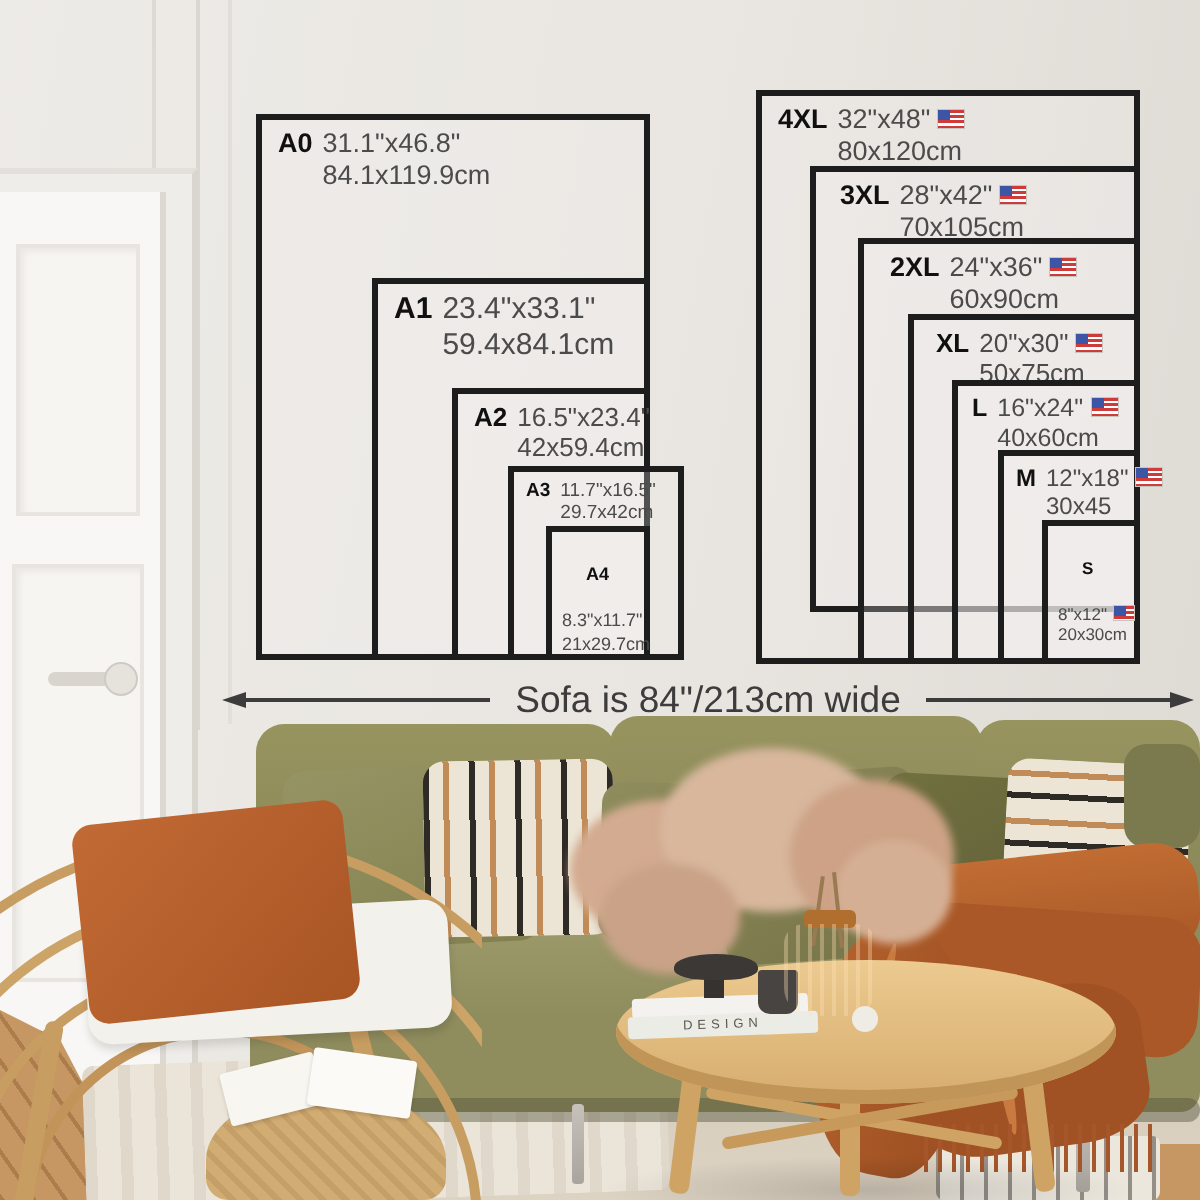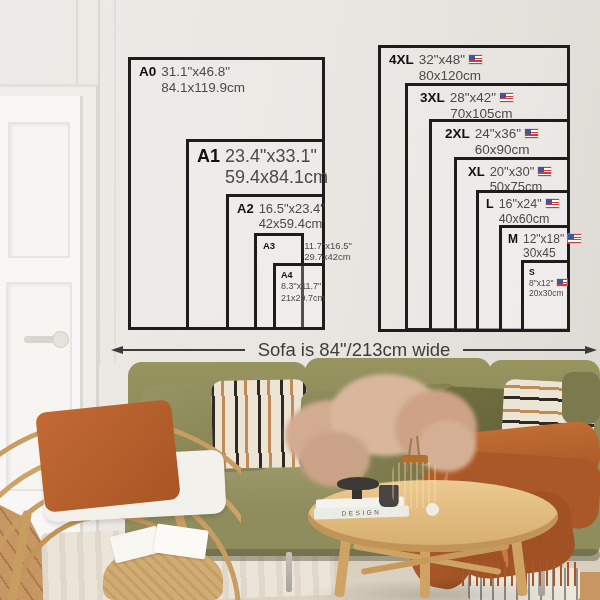--- a/index.html
+++ b/index.html
@@ -141,7 +141,7 @@
   .la3{left:254px;top:233px;width:50px;height:97px;font-size:9.5px;padding-left:6px;gap:24px;}
   .la4{left:273px;top:263px;width:52px;height:67px;font-size:9px;padding-left:5px;}
   .rs0{left:378px;top:45px;width:192px;height:287px;font-size:13.5px;}
-  .rs1{left:405px;top:83px;width:165px;height:248px;font-size:13.5px;padding-left:12px;text-align:center;}
+  .rs1{left:405px;top:83px;width:165px;height:223px;font-size:13.5px;padding-left:12px;}
   .rs2{left:429px;top:119px;width:141px;height:213px;font-size:13.5px;padding-left:13px;}
   .rs3{left:454px;top:157px;width:116px;height:175px;font-size:13px;padding-left:11px;}
   .rs4{left:476px;top:190px;width:94px;height:142px;font-size:12.5px;padding-left:7px;}

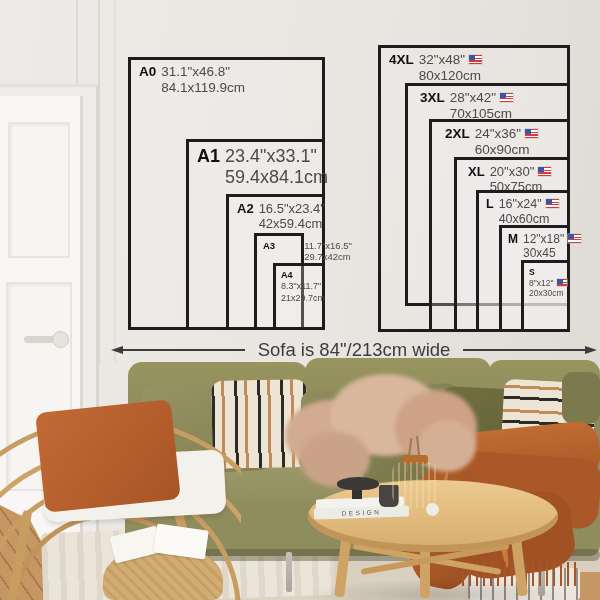--- a/index.html
+++ b/index.html
@@ -136,7 +136,7 @@
   .size-box.stacked{display:block;line-height:1.25;}
   .size-box.stacked .lbl{display:block;margin:0;}
   .la0{left:128px;top:57px;width:197px;height:273px;font-size:13.5px;}
-  .la1{left:186px;top:139px;width:139px;height:191px;font-size:18px;}
+  .la1{left:186px;top:139px;width:139px;height:191px;font-size:15px;}
   .la2{left:226px;top:194px;width:99px;height:136px;font-size:13px;}
   .la3{left:254px;top:233px;width:50px;height:97px;font-size:9.5px;padding-left:6px;gap:24px;}
   .la4{left:273px;top:263px;width:52px;height:67px;font-size:9px;padding-left:5px;}

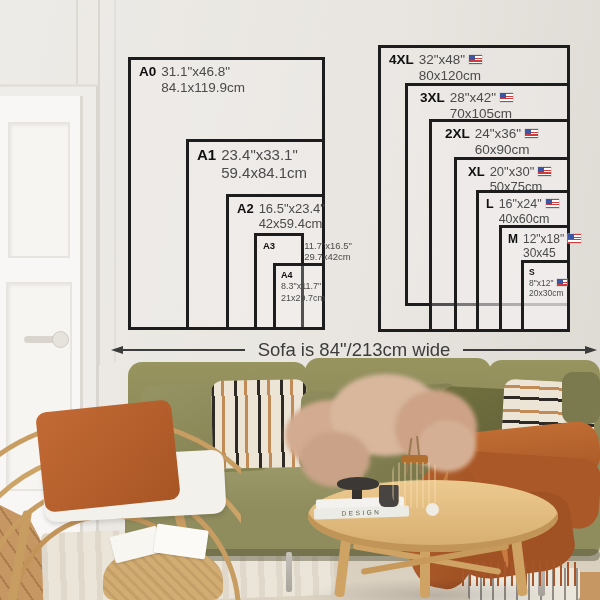--- a/index.html
+++ b/index.html
@@ -138,7 +138,7 @@
   .la0{left:128px;top:57px;width:197px;height:273px;font-size:13.5px;}
   .la1{left:186px;top:139px;width:139px;height:191px;font-size:15px;}
   .la2{left:226px;top:194px;width:99px;height:136px;font-size:13px;}
-  .la3{left:254px;top:233px;width:50px;height:97px;font-size:9.5px;padding-left:6px;gap:24px;}
+  .la3{left:254px;top:233px;width:88px;height:97px;font-size:9.5px;padding-left:6px;}
   .la4{left:273px;top:263px;width:52px;height:67px;font-size:9px;padding-left:5px;}
   .rs0{left:378px;top:45px;width:192px;height:287px;font-size:13.5px;}
   .rs1{left:405px;top:83px;width:165px;height:223px;font-size:13.5px;padding-left:12px;}

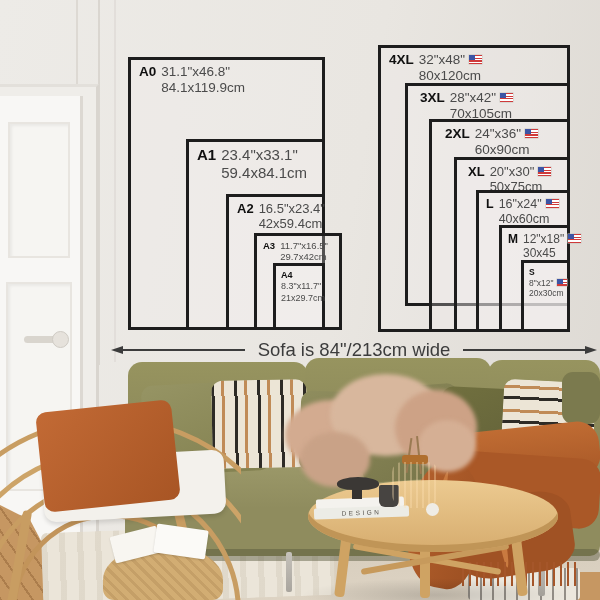--- a/index.html
+++ b/index.html
@@ -134,7 +134,7 @@
   .size-box .lbl{font-weight:bold;color:#101010;margin-right:5px;}
   .size-box .dims{display:flex;flex-direction:column;line-height:1.18;}
   .size-box.stacked{display:block;line-height:1.25;}
-  .size-box.stacked .lbl{display:block;margin:0;}
+  .size-box.stacked .lbl{display:block;margin:12px;}
   .la0{left:128px;top:57px;width:197px;height:273px;font-size:13.5px;}
   .la1{left:186px;top:139px;width:139px;height:191px;font-size:15px;}
   .la2{left:226px;top:194px;width:99px;height:136px;font-size:13px;}

